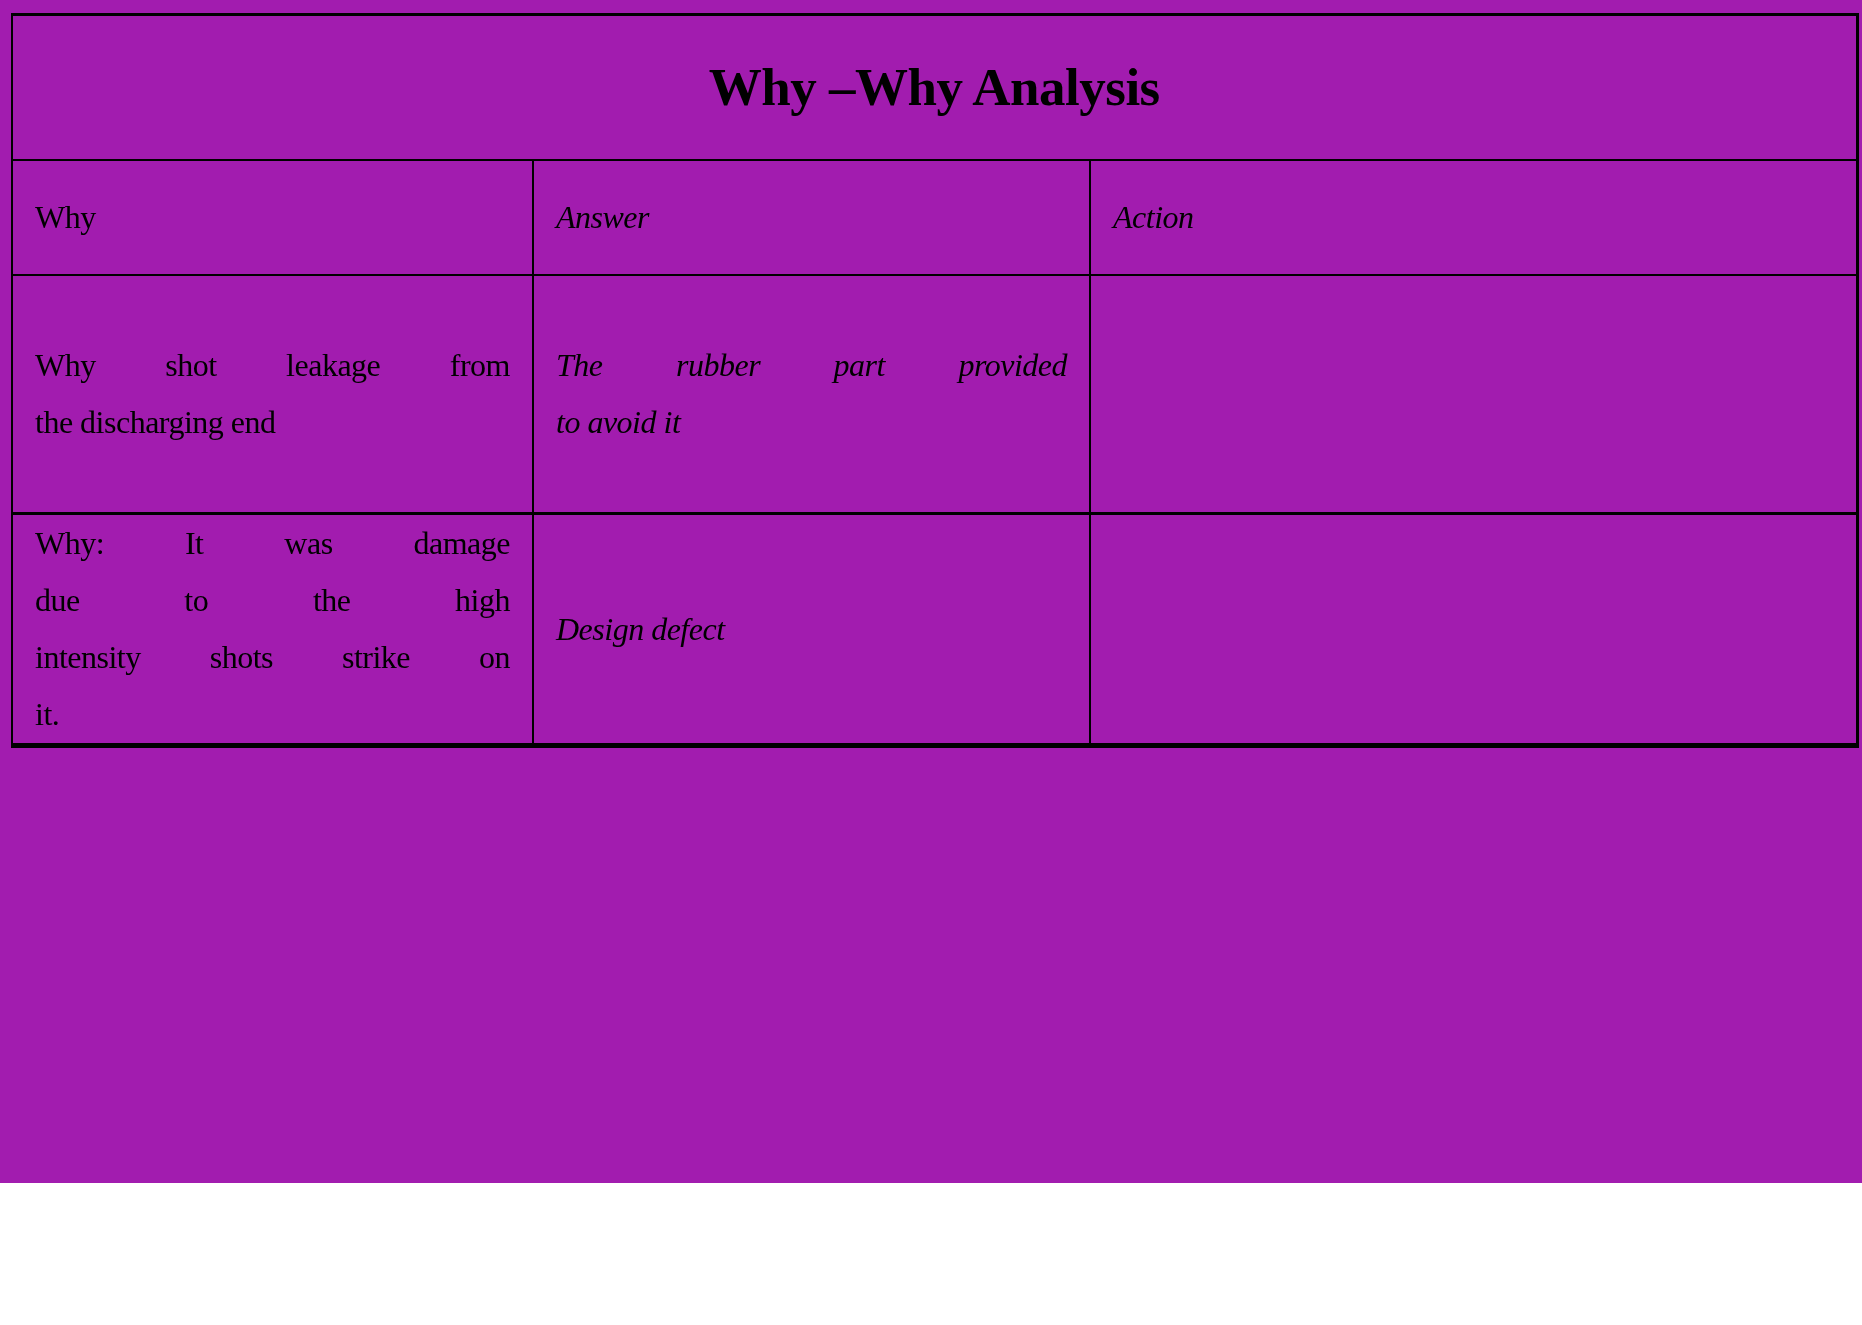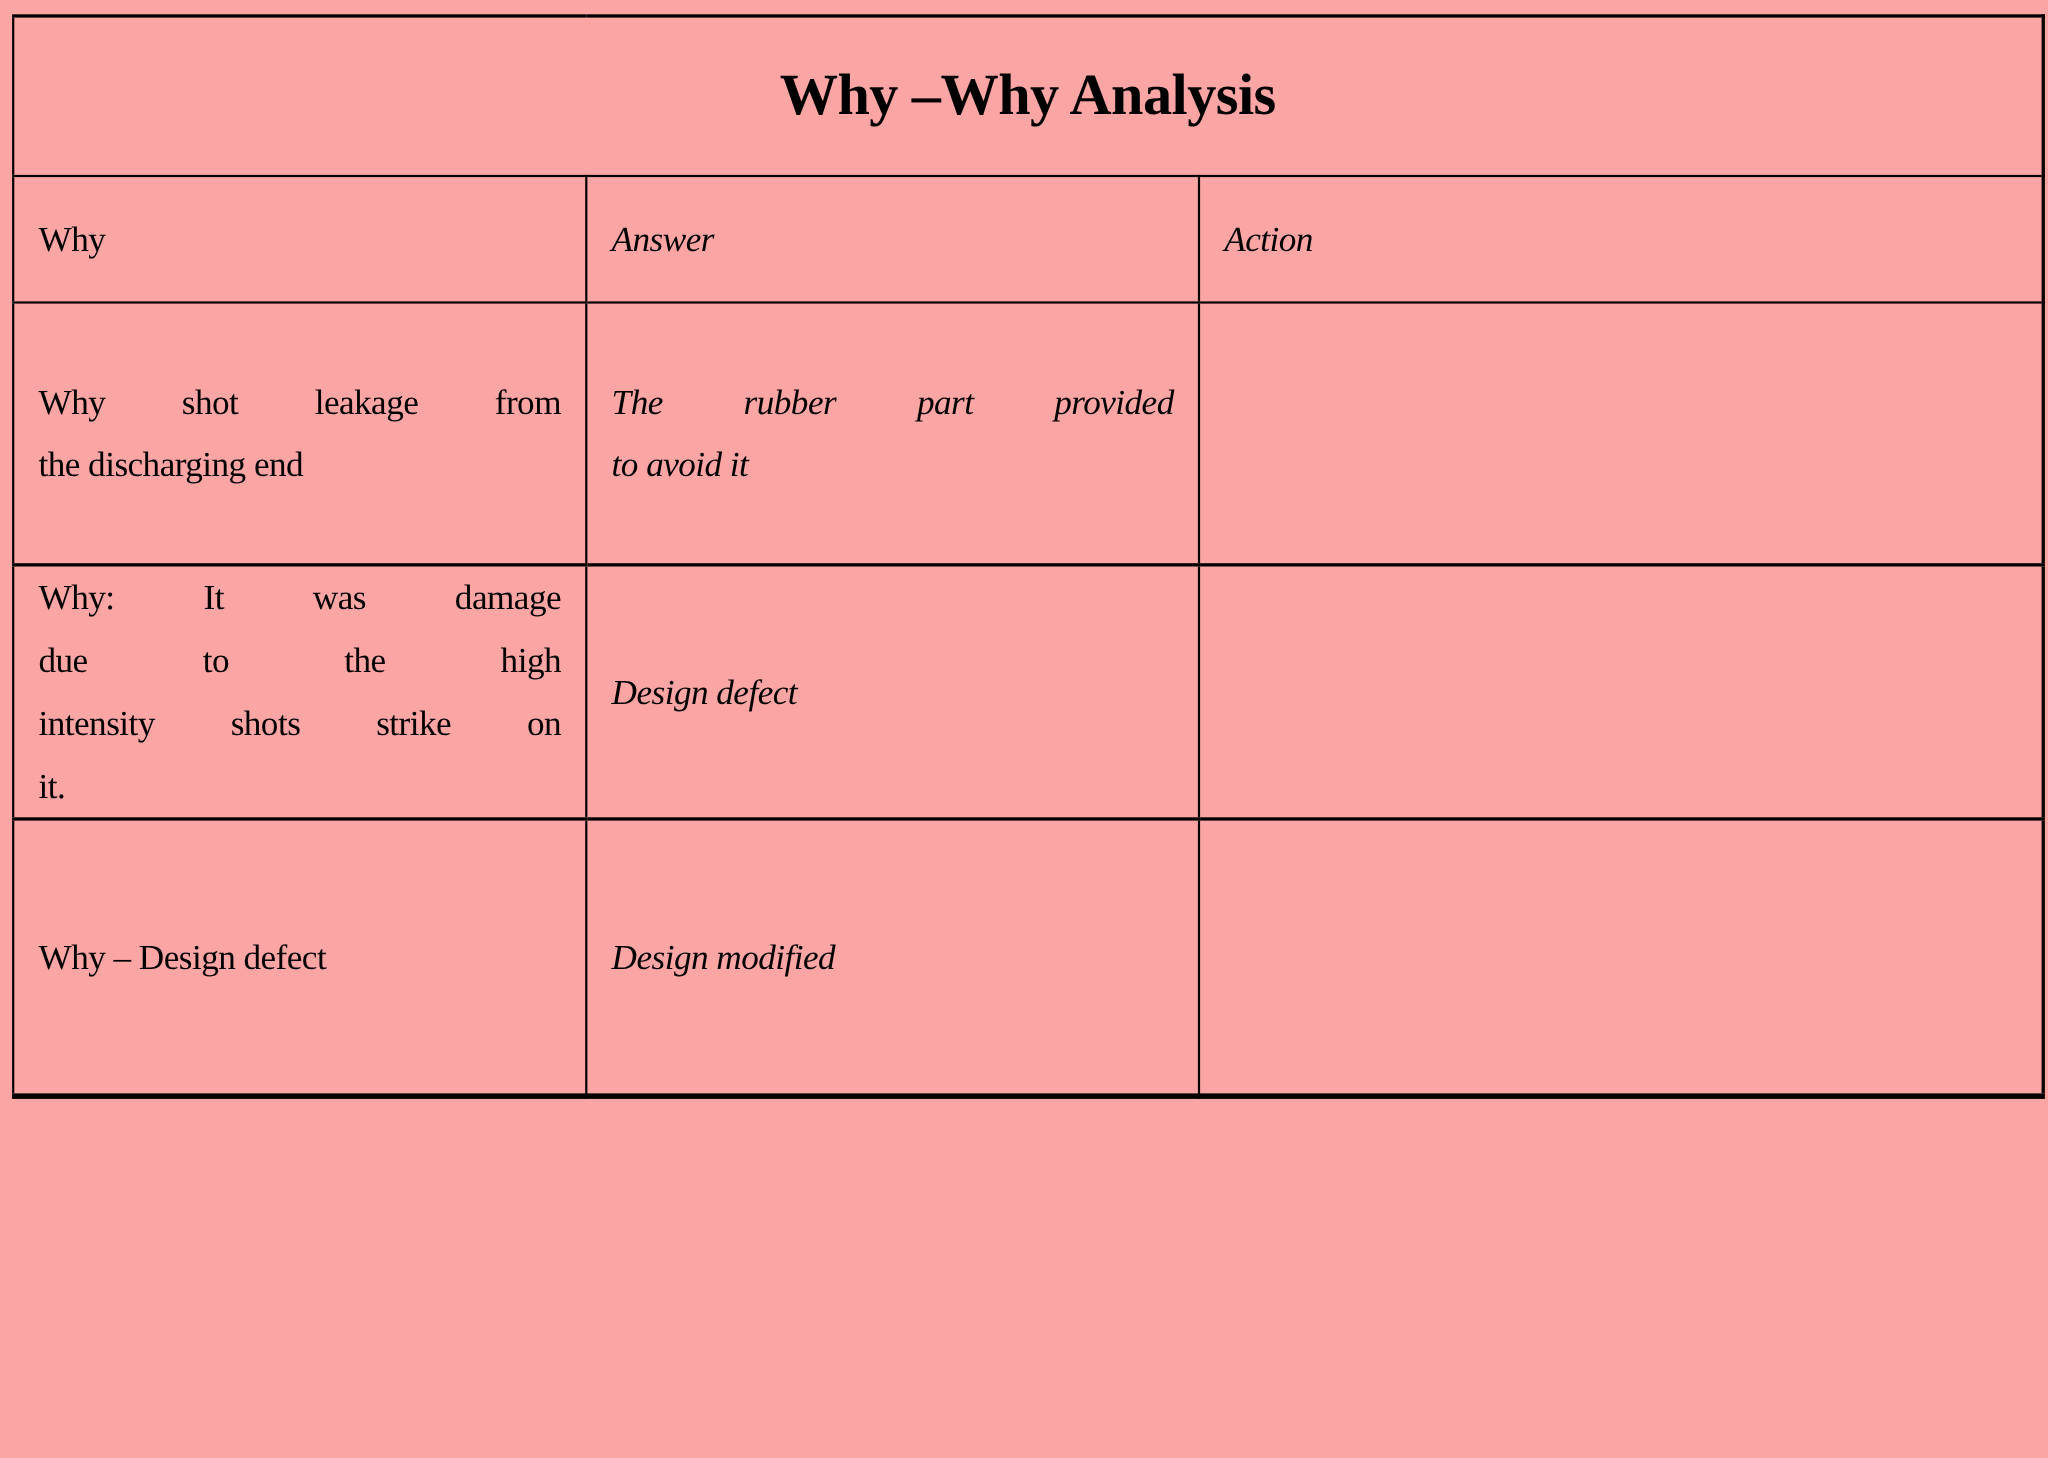--- a/index.html
+++ b/index.html
@@ -10,8 +10,8 @@
   .page {
     position: relative;
     width: 1862px;
-    height: 1325px;
-    background: #fca5a5;
+    height: 1183px;
+    background: #a21caf;
     font-family: "Liberation Serif", "DejaVu Serif", serif;
     color: #000000;
   }

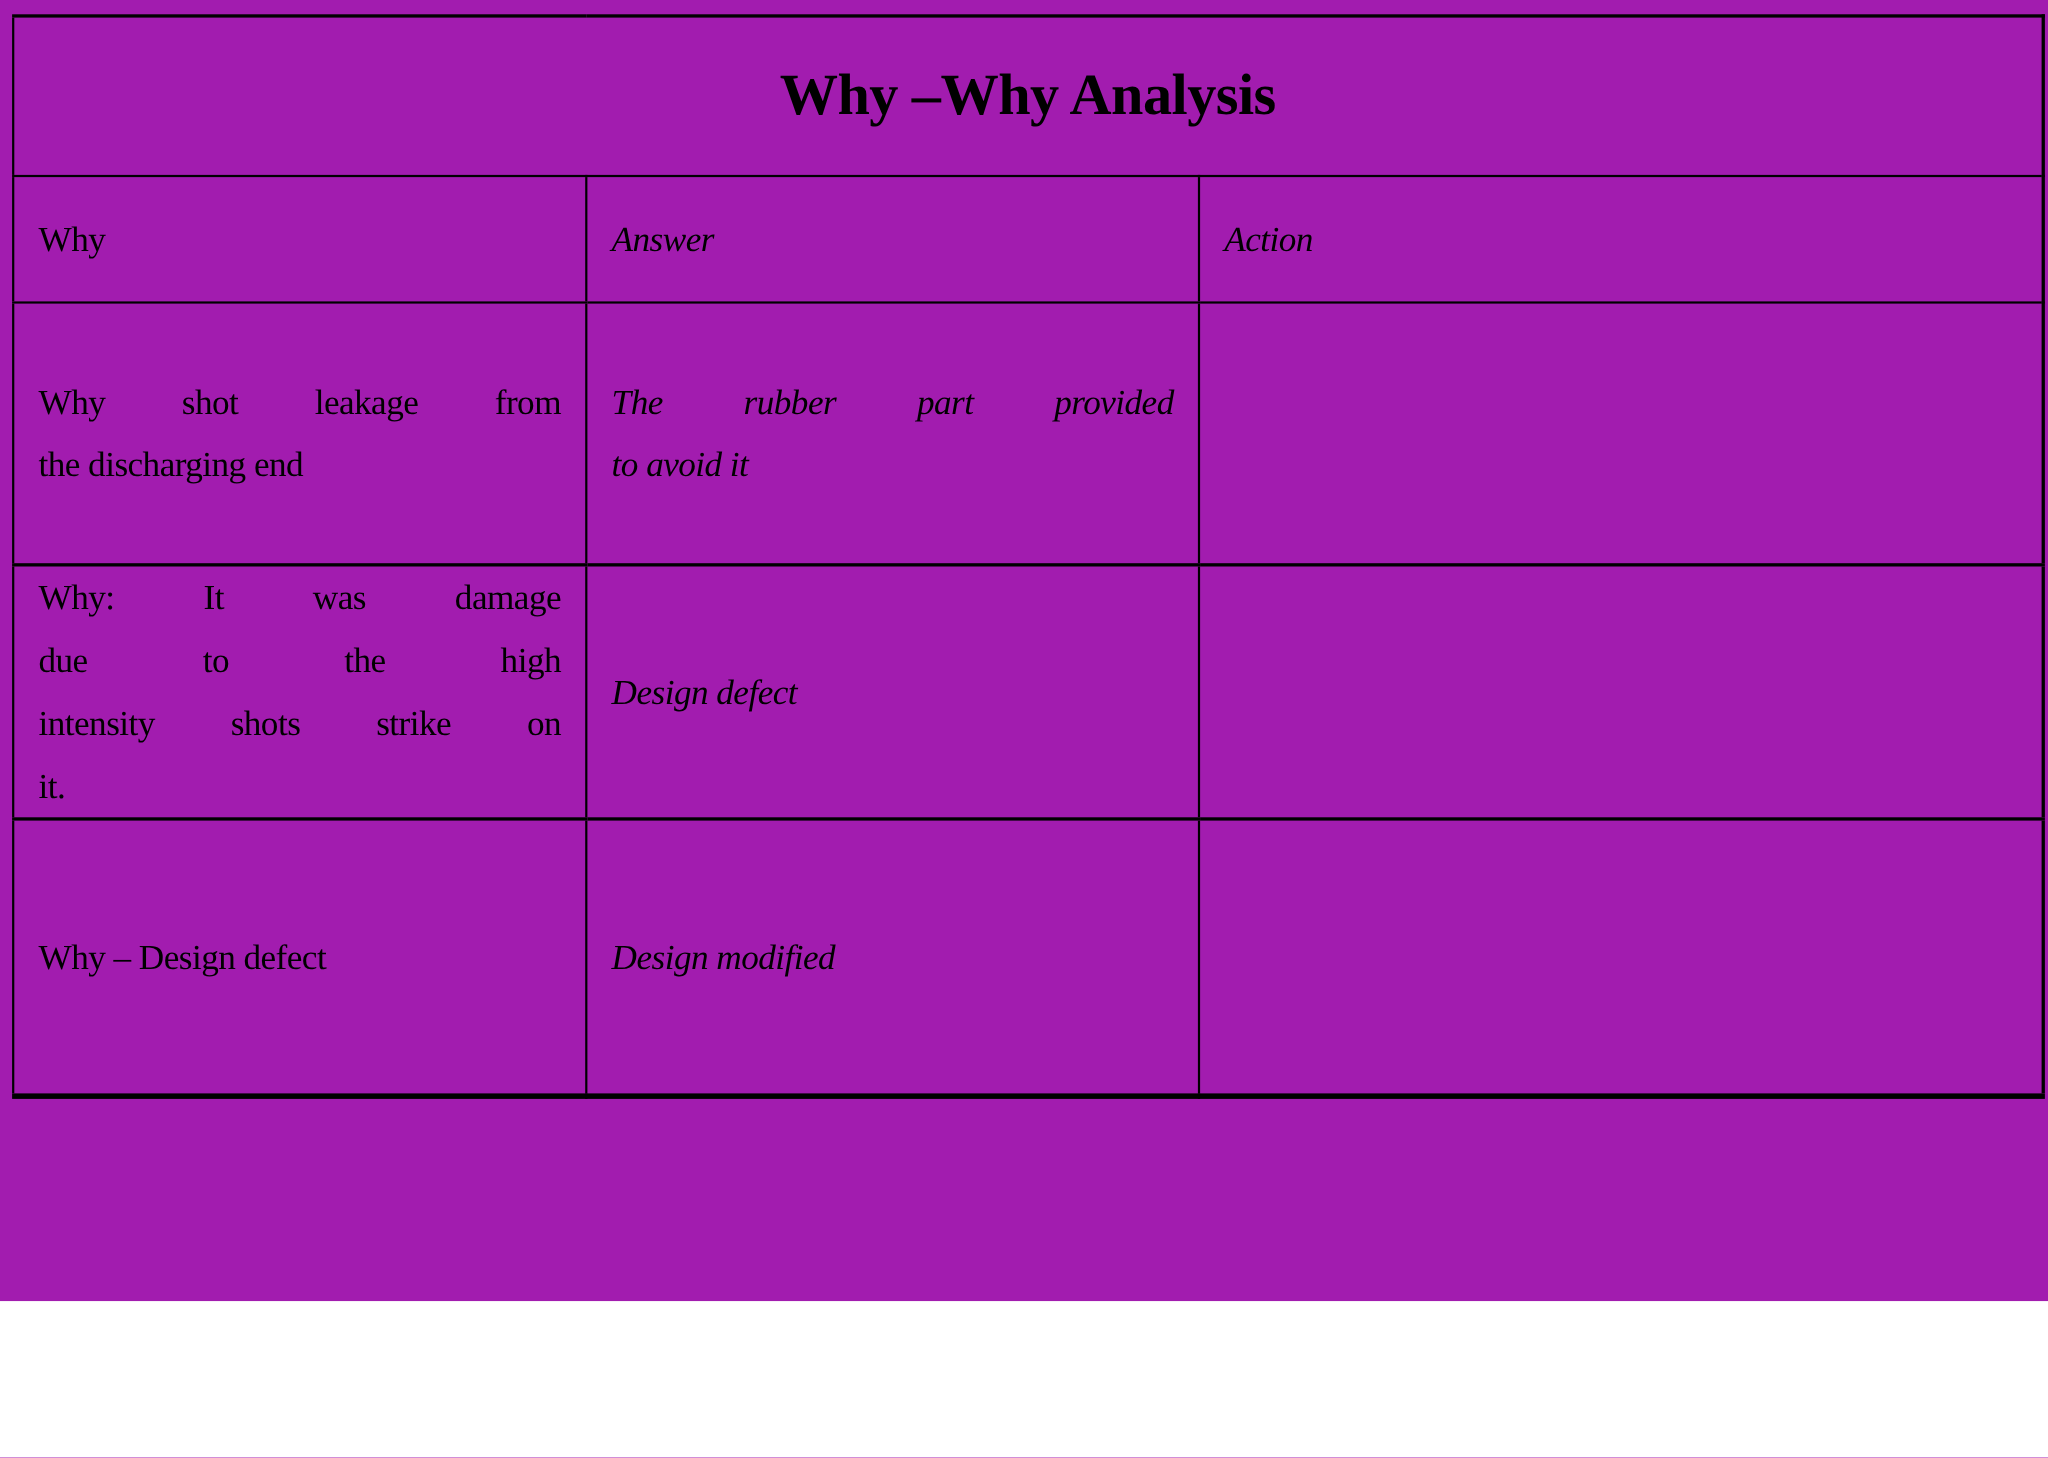--- a/index.html
+++ b/index.html
@@ -101,15 +101,6 @@
           </td>
         <td class="c3"></td>
       </tr>
-      <tr class="sep" style="height:252px">
-        <td class="c1">
-            <span class="line">Why – Design defect</span>
-          </td>
-        <td class="c2">
-            <span class="line">Design modified</span>
-          </td>
-        <td class="c3"></td>
-      </tr>
     </tbody>
   </table>
 </div>

